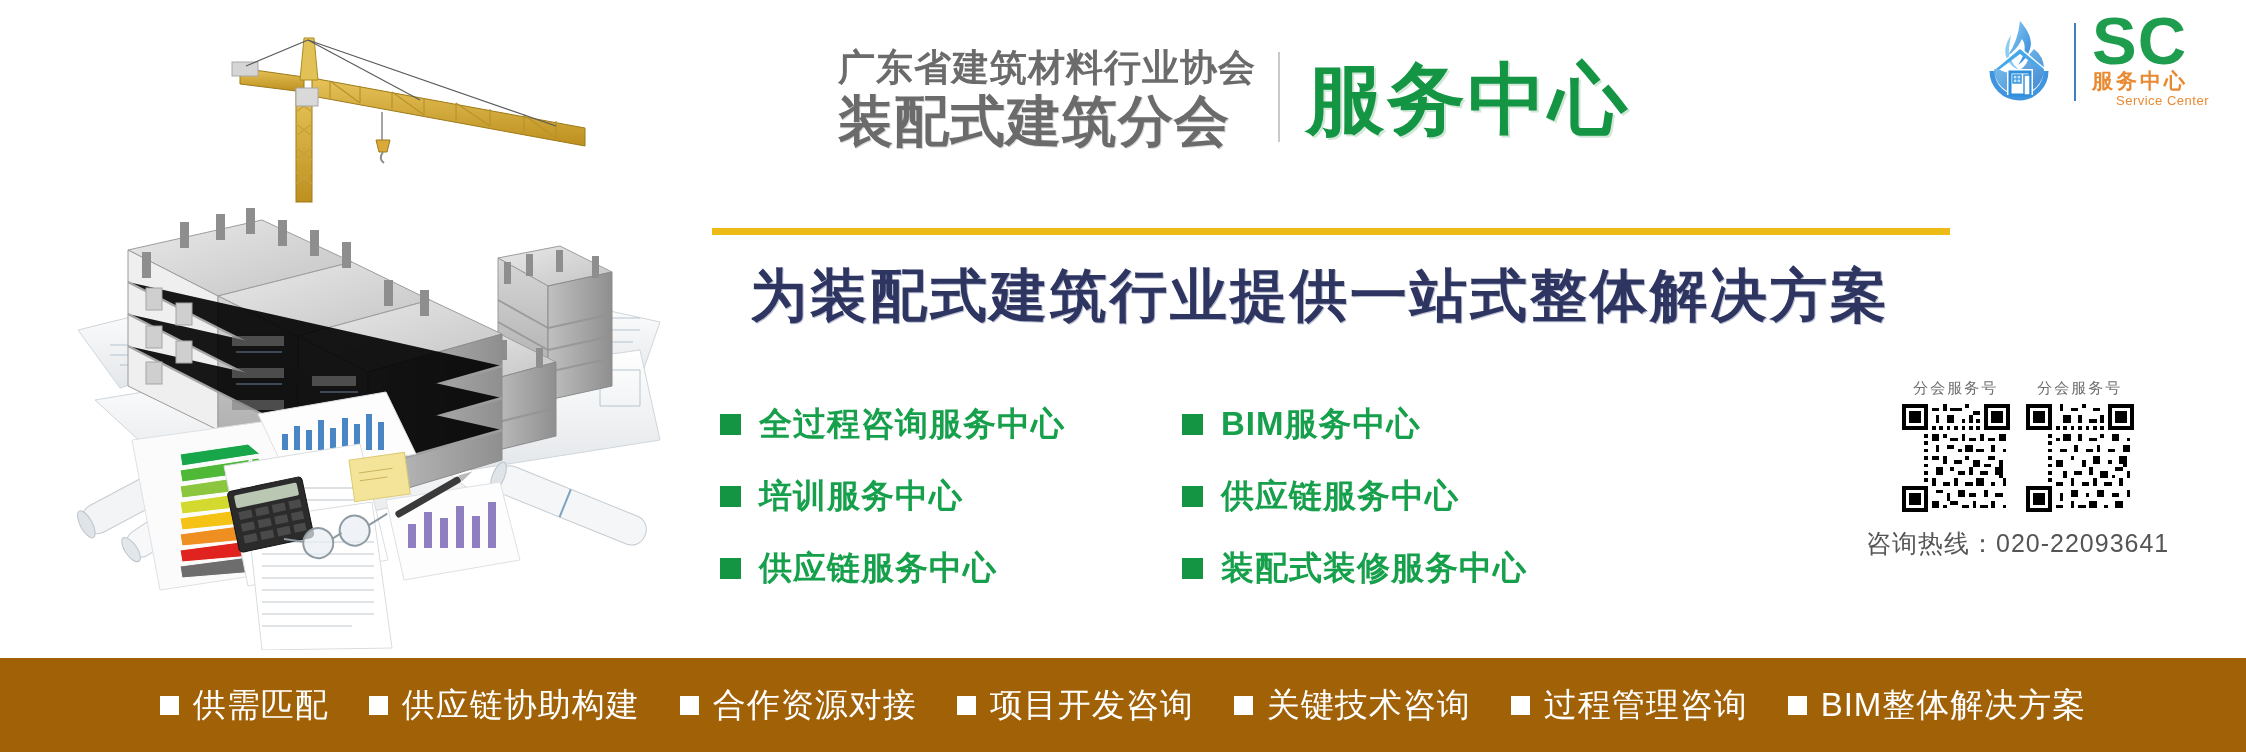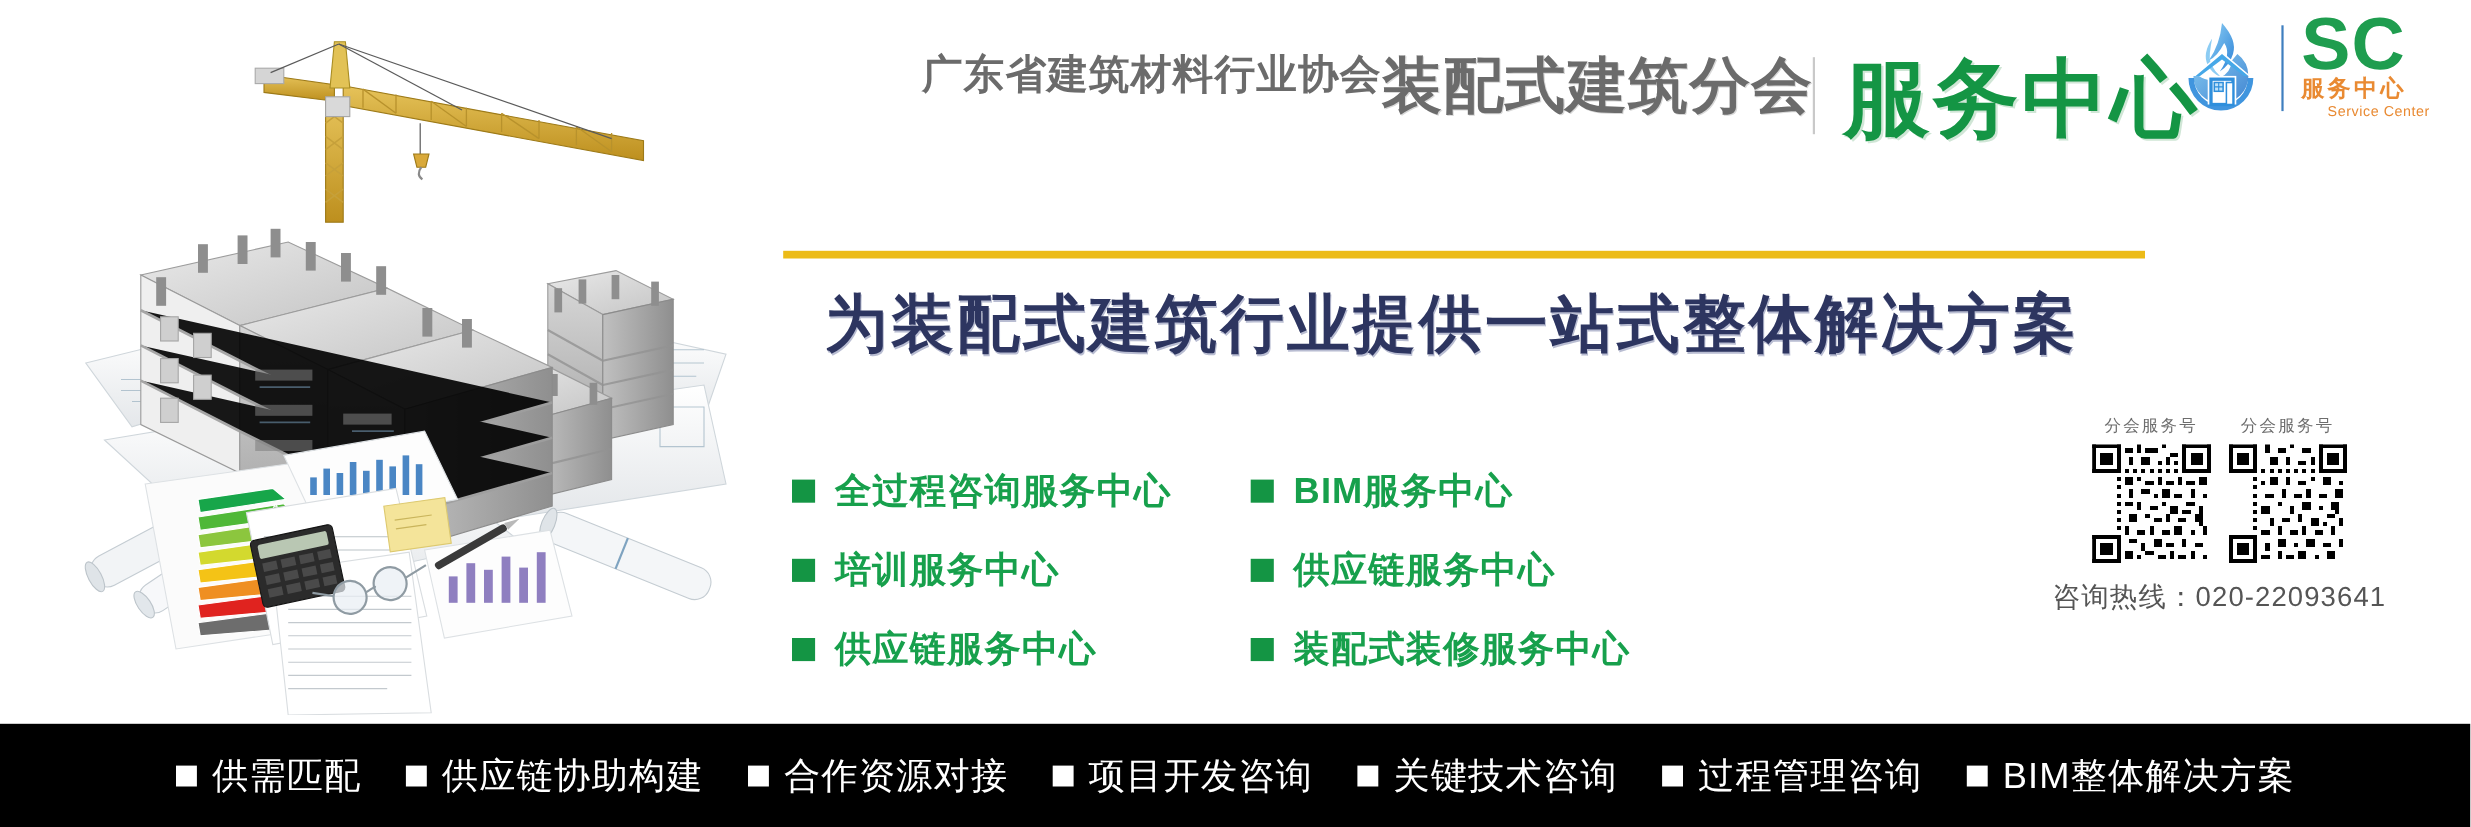--- a/index.html
+++ b/index.html
@@ -27,7 +27,8 @@
     display:flex; align-items:stretch;
   }
   .assoc-names{
-    display:flex; flex-direction:row; justify-content:center;
+    display:flex; flex-direction:column; justify-content:center;
+    padding-right:22px;
   }
   .assoc-line1{
     font-size:37px; line-height:44px; font-weight:bold;

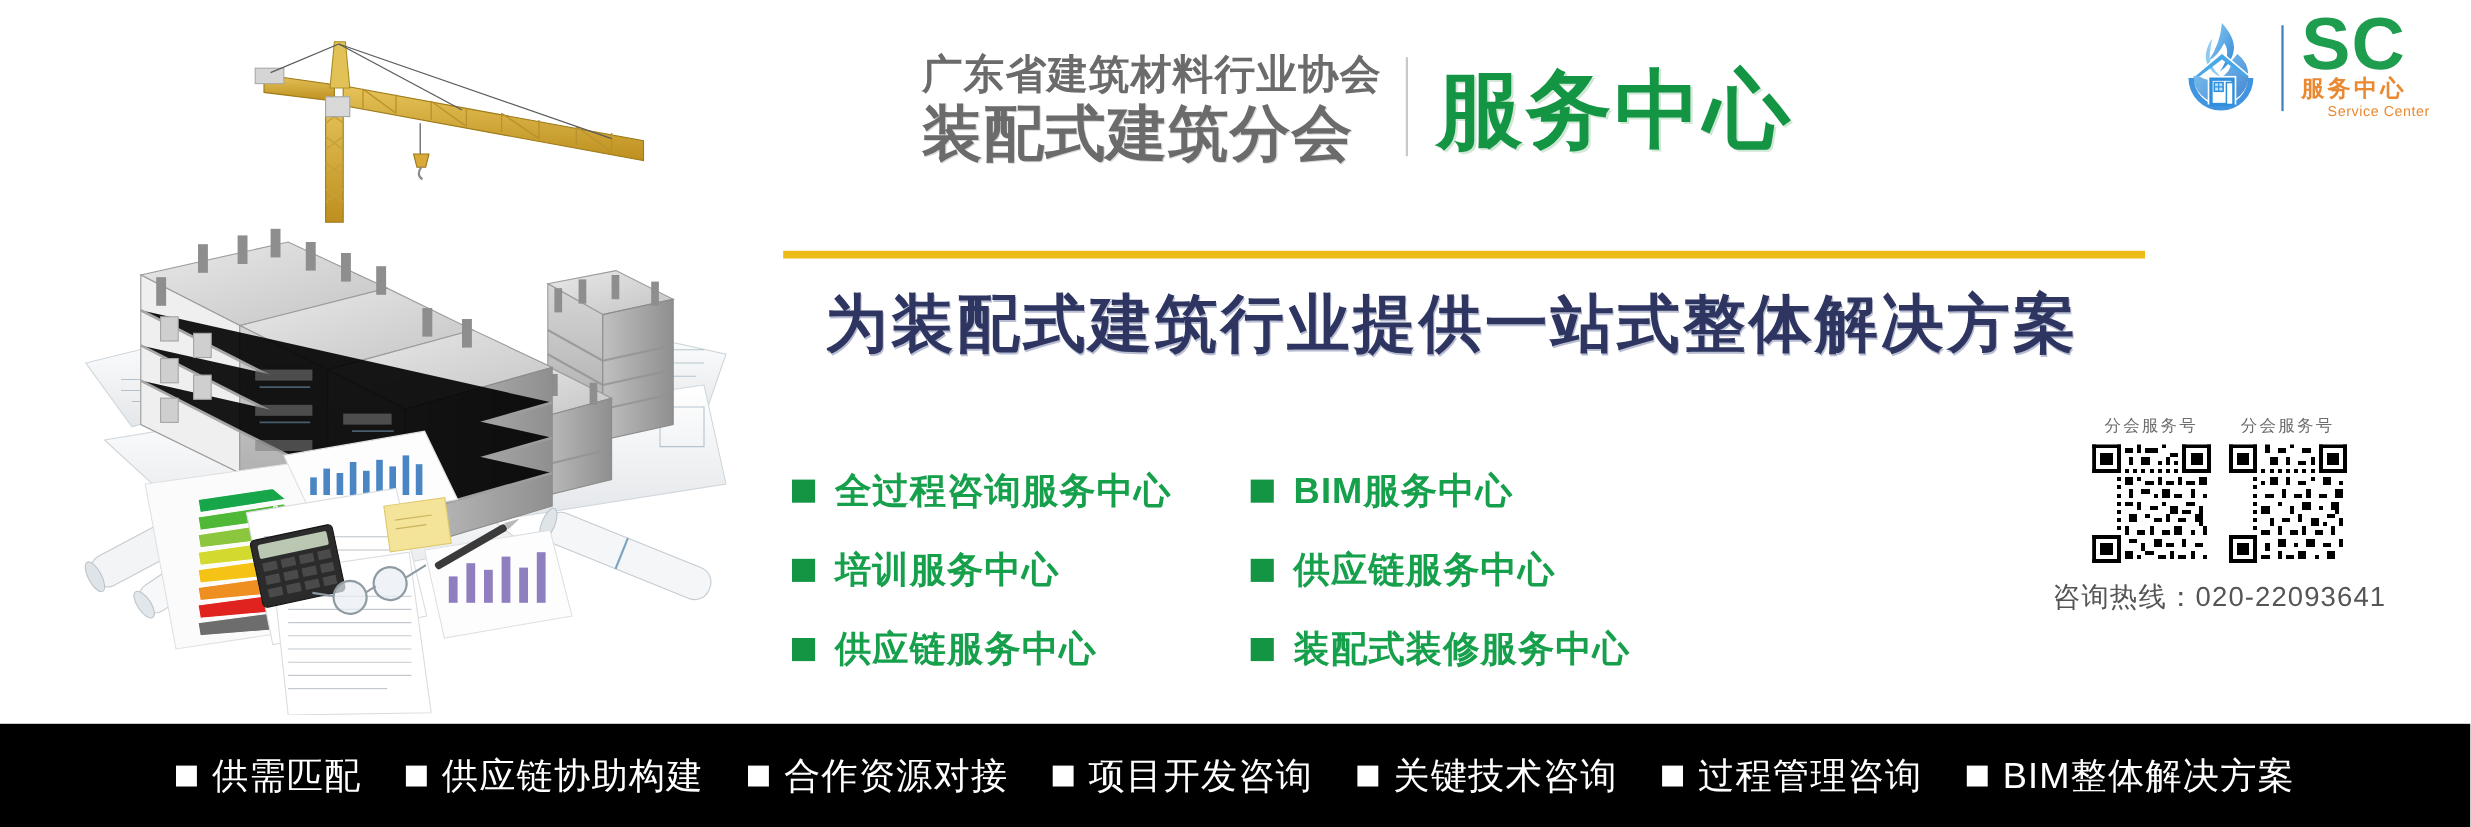--- a/index.html
+++ b/index.html
@@ -70,7 +70,7 @@
   
   .svc-cols{
     position:absolute; left:720px; top:405px;
-    display:flex; gap:72px;margin-top:22px;
+    display:flex; gap:117px;
   }
   .svc-col{ display:flex; flex-direction:column; gap:34px; }
   .svc-item{ display:flex; align-items:center; gap:18px; white-space:nowrap; }

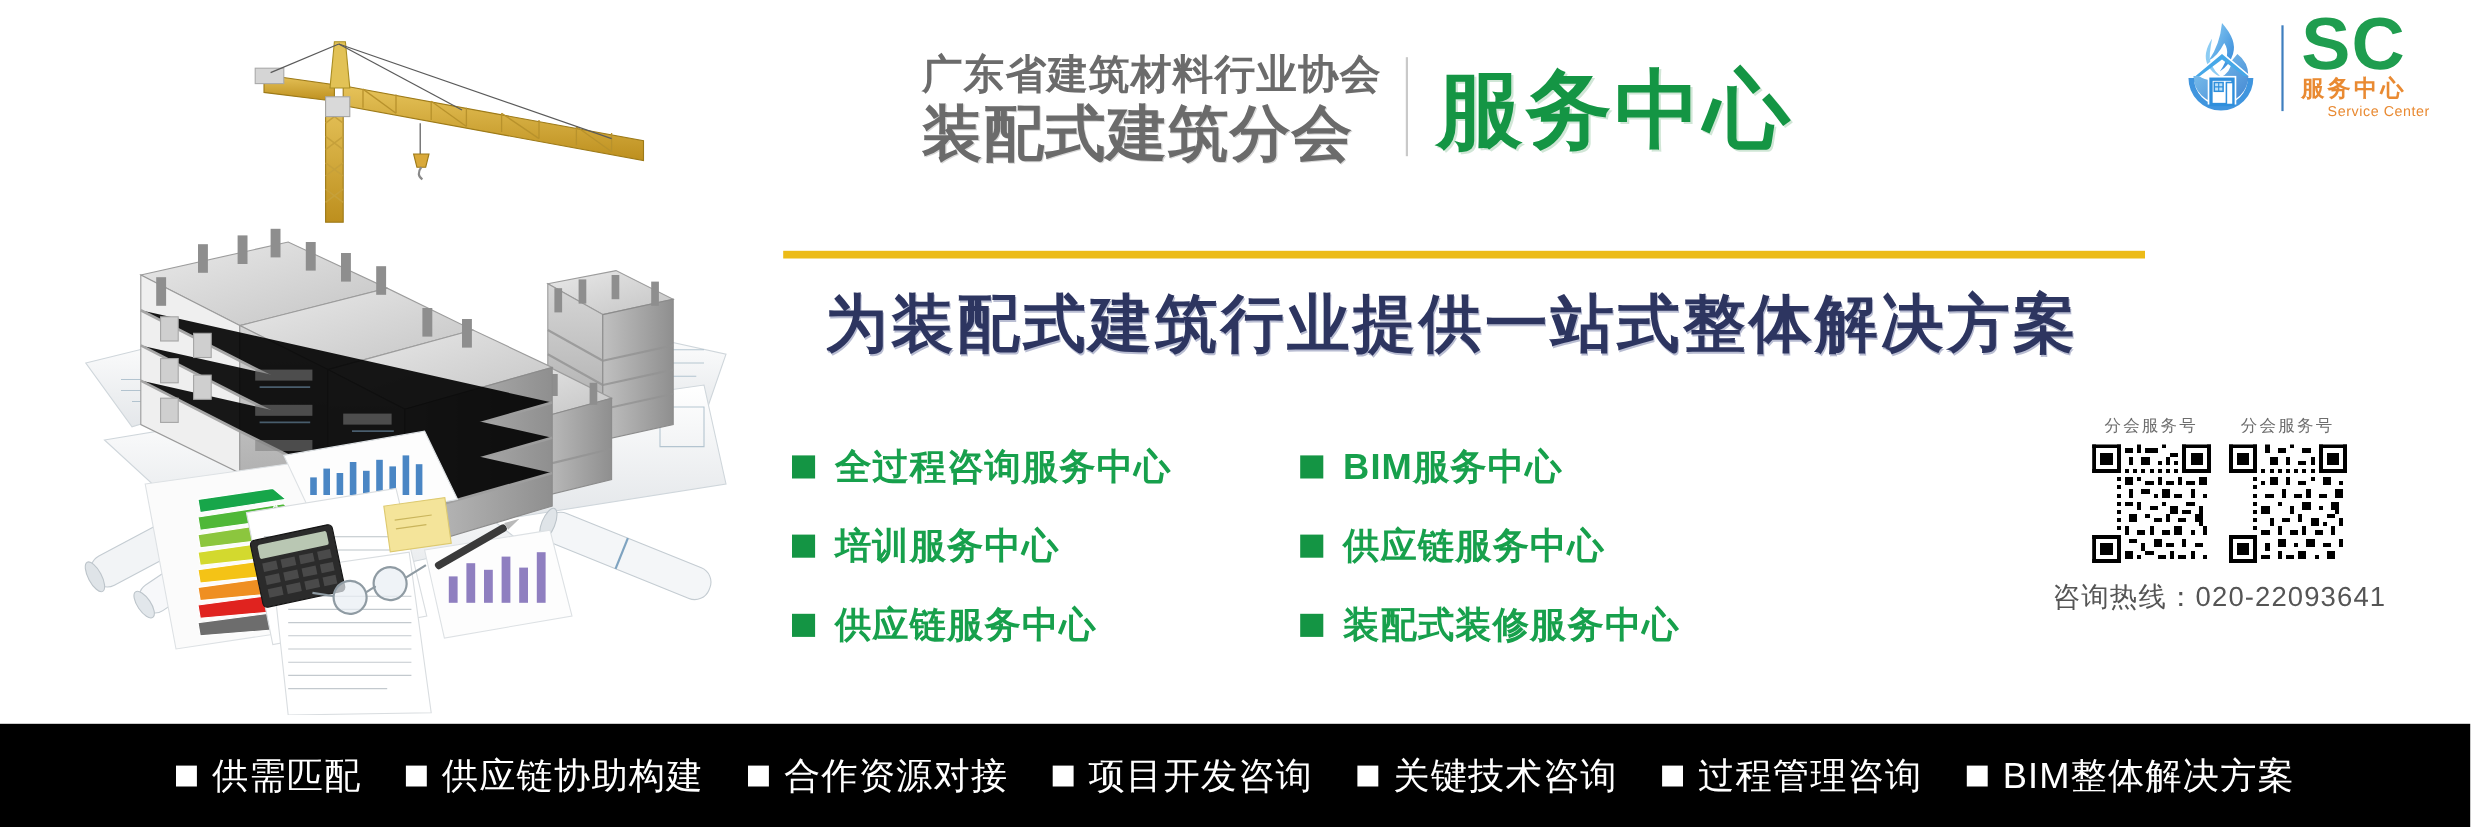--- a/index.html
+++ b/index.html
@@ -128,7 +128,7 @@
   .footer-bar{
     position:absolute; left:0; bottom:0;
     width:2246px; height:94px;
-    background:#000000;
+    background:#a16207;
     display:flex; align-items:center; justify-content:center;
     gap:40px;
   }

